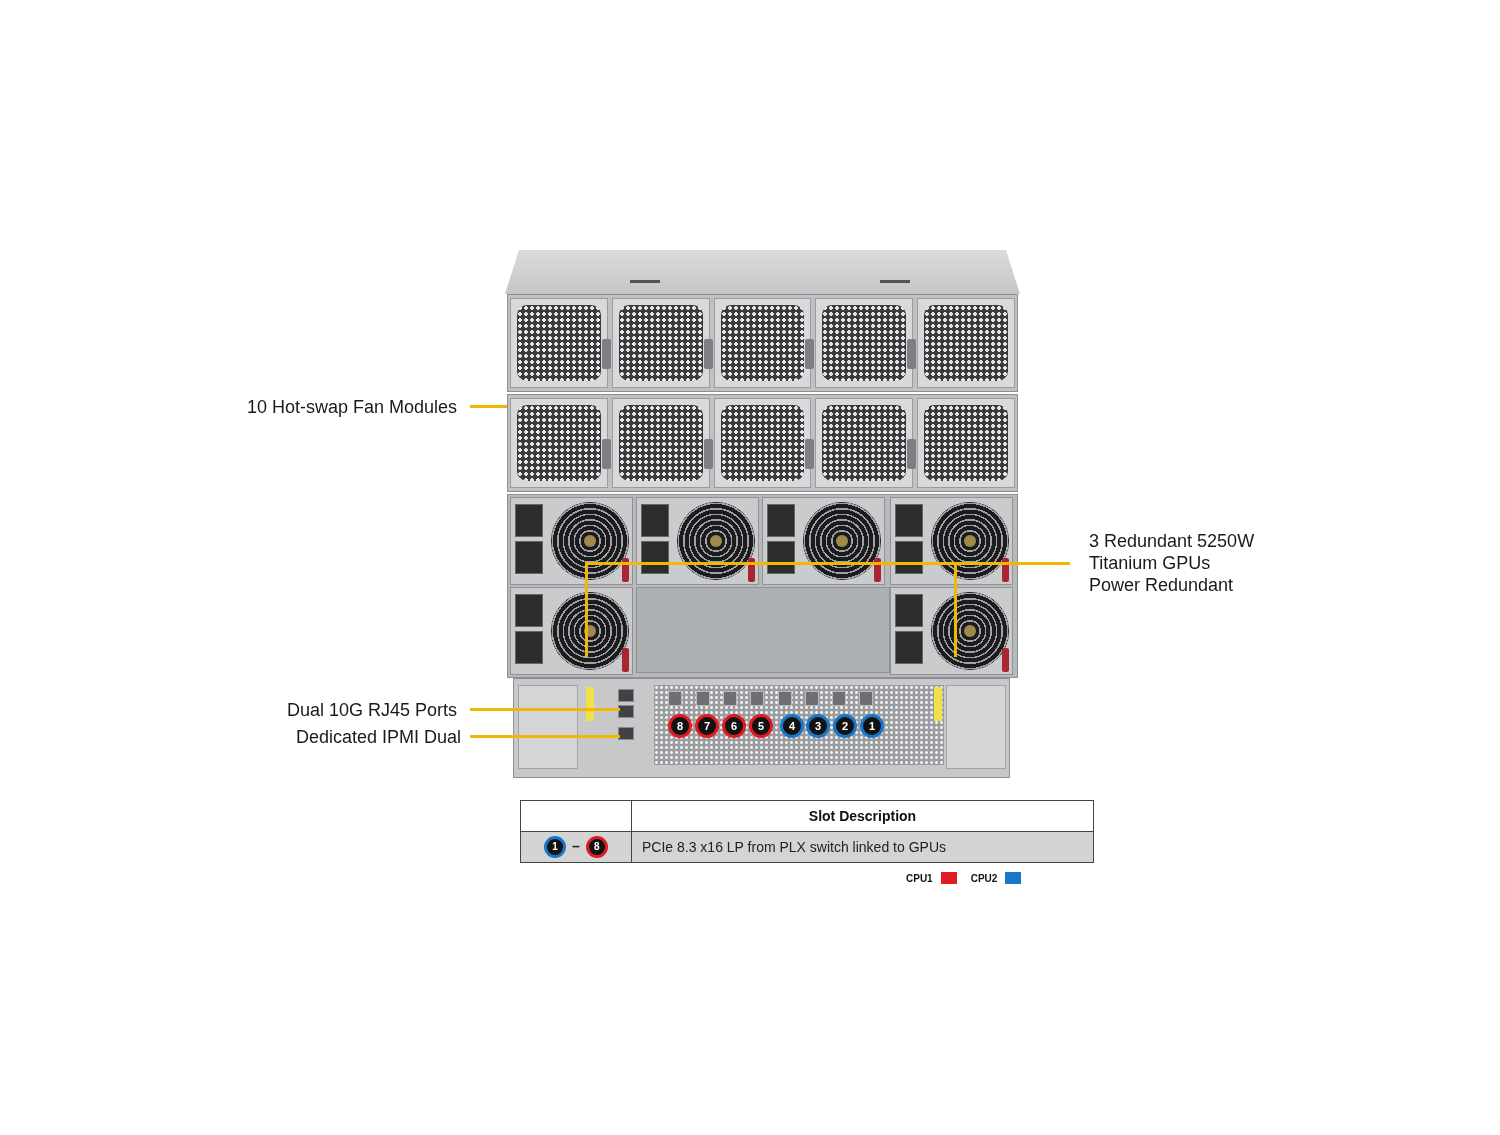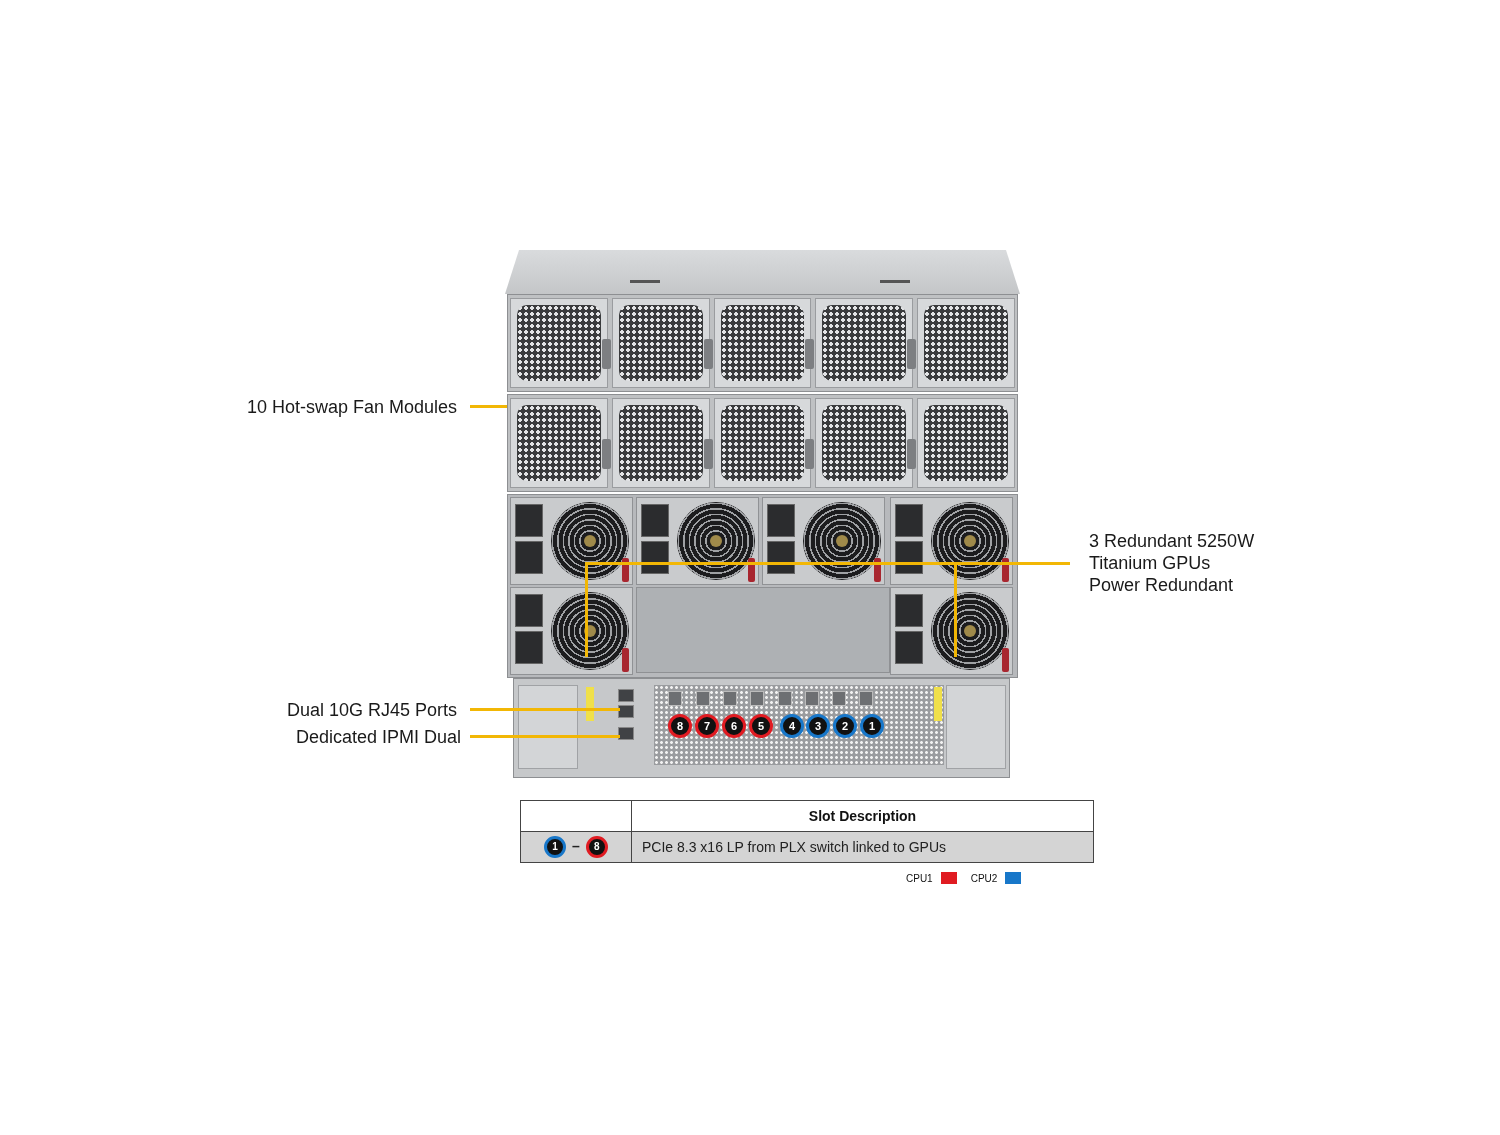--- a/index.html
+++ b/index.html
@@ -58,7 +58,7 @@
   .inline-badge.cpu1 { border:3px solid #e01b22; }
   .inline-badge.cpu2 { border:3px solid #1877c9; }
 
-  .legend { position:absolute; left:906px; top:872px; font-size:10px; font-weight:normal; color:#111; display:flex; align-items:center; gap:8px; }
+  .legend { position:absolute; left:906px; top:872px; font-size:10px; font-weight:bold; color:#111; display:flex; align-items:center; gap:8px; }
   .legend .sw { display:inline-block; width:16px; height:12px; margin-right:6px; }
 </style>
 </head>

